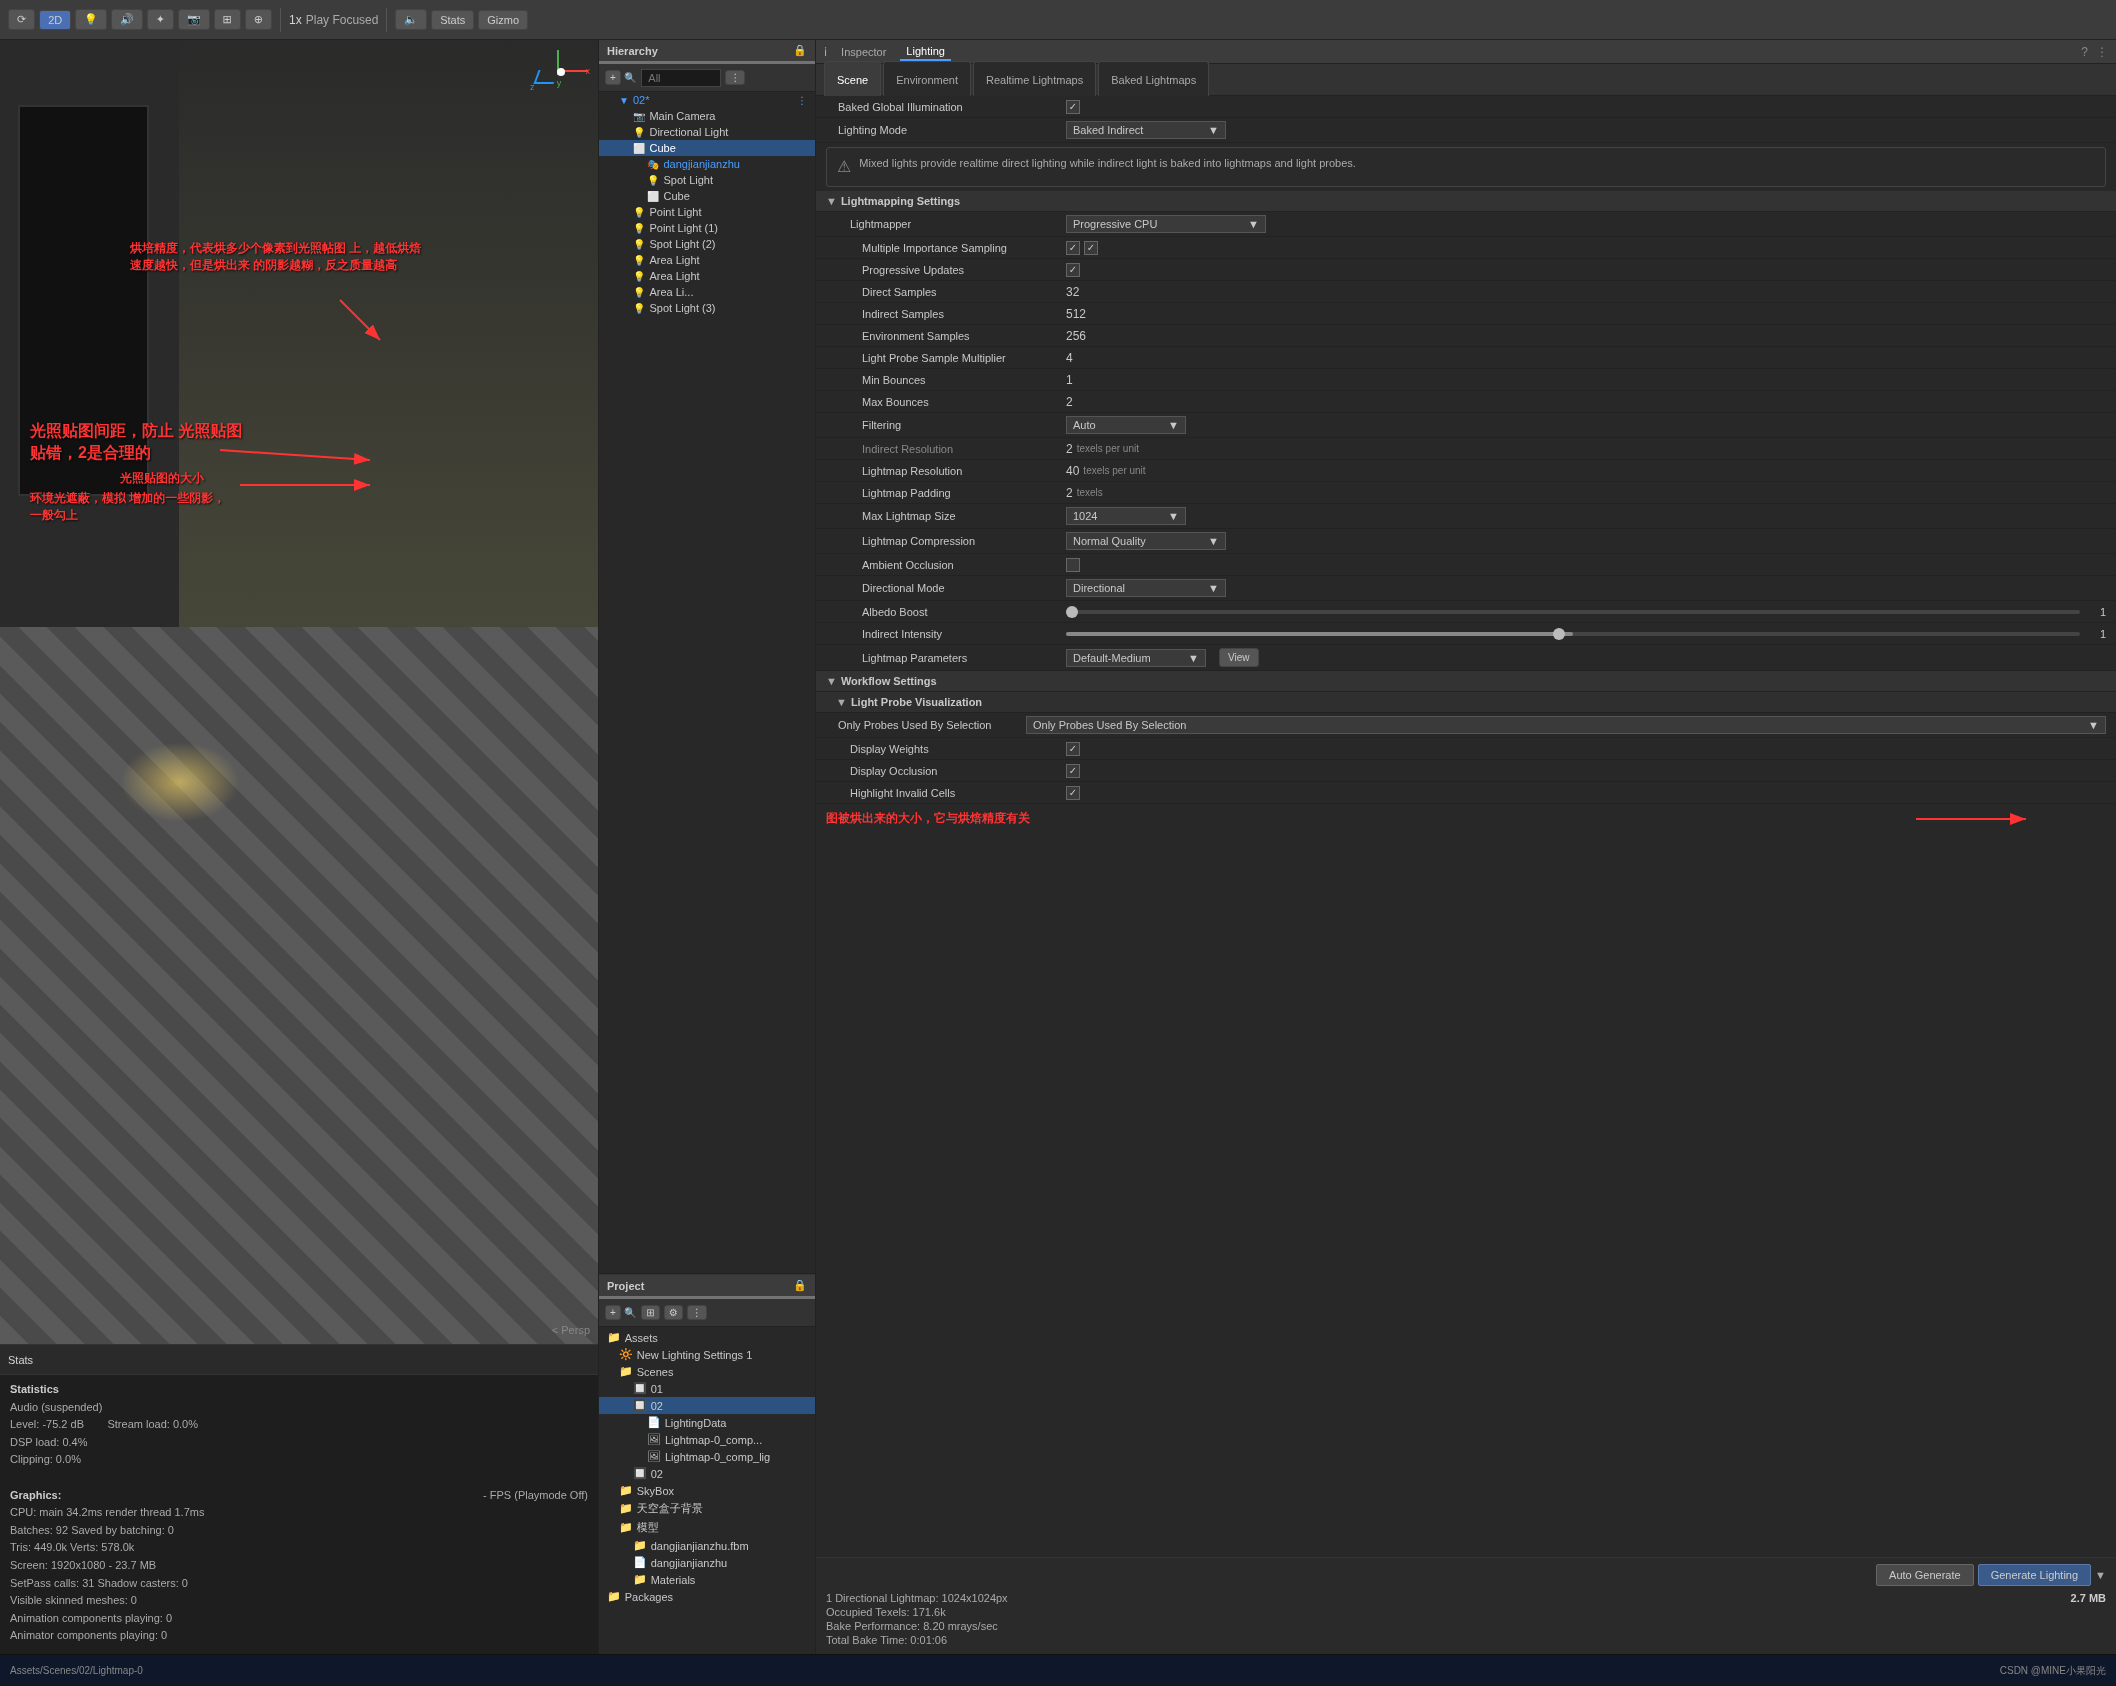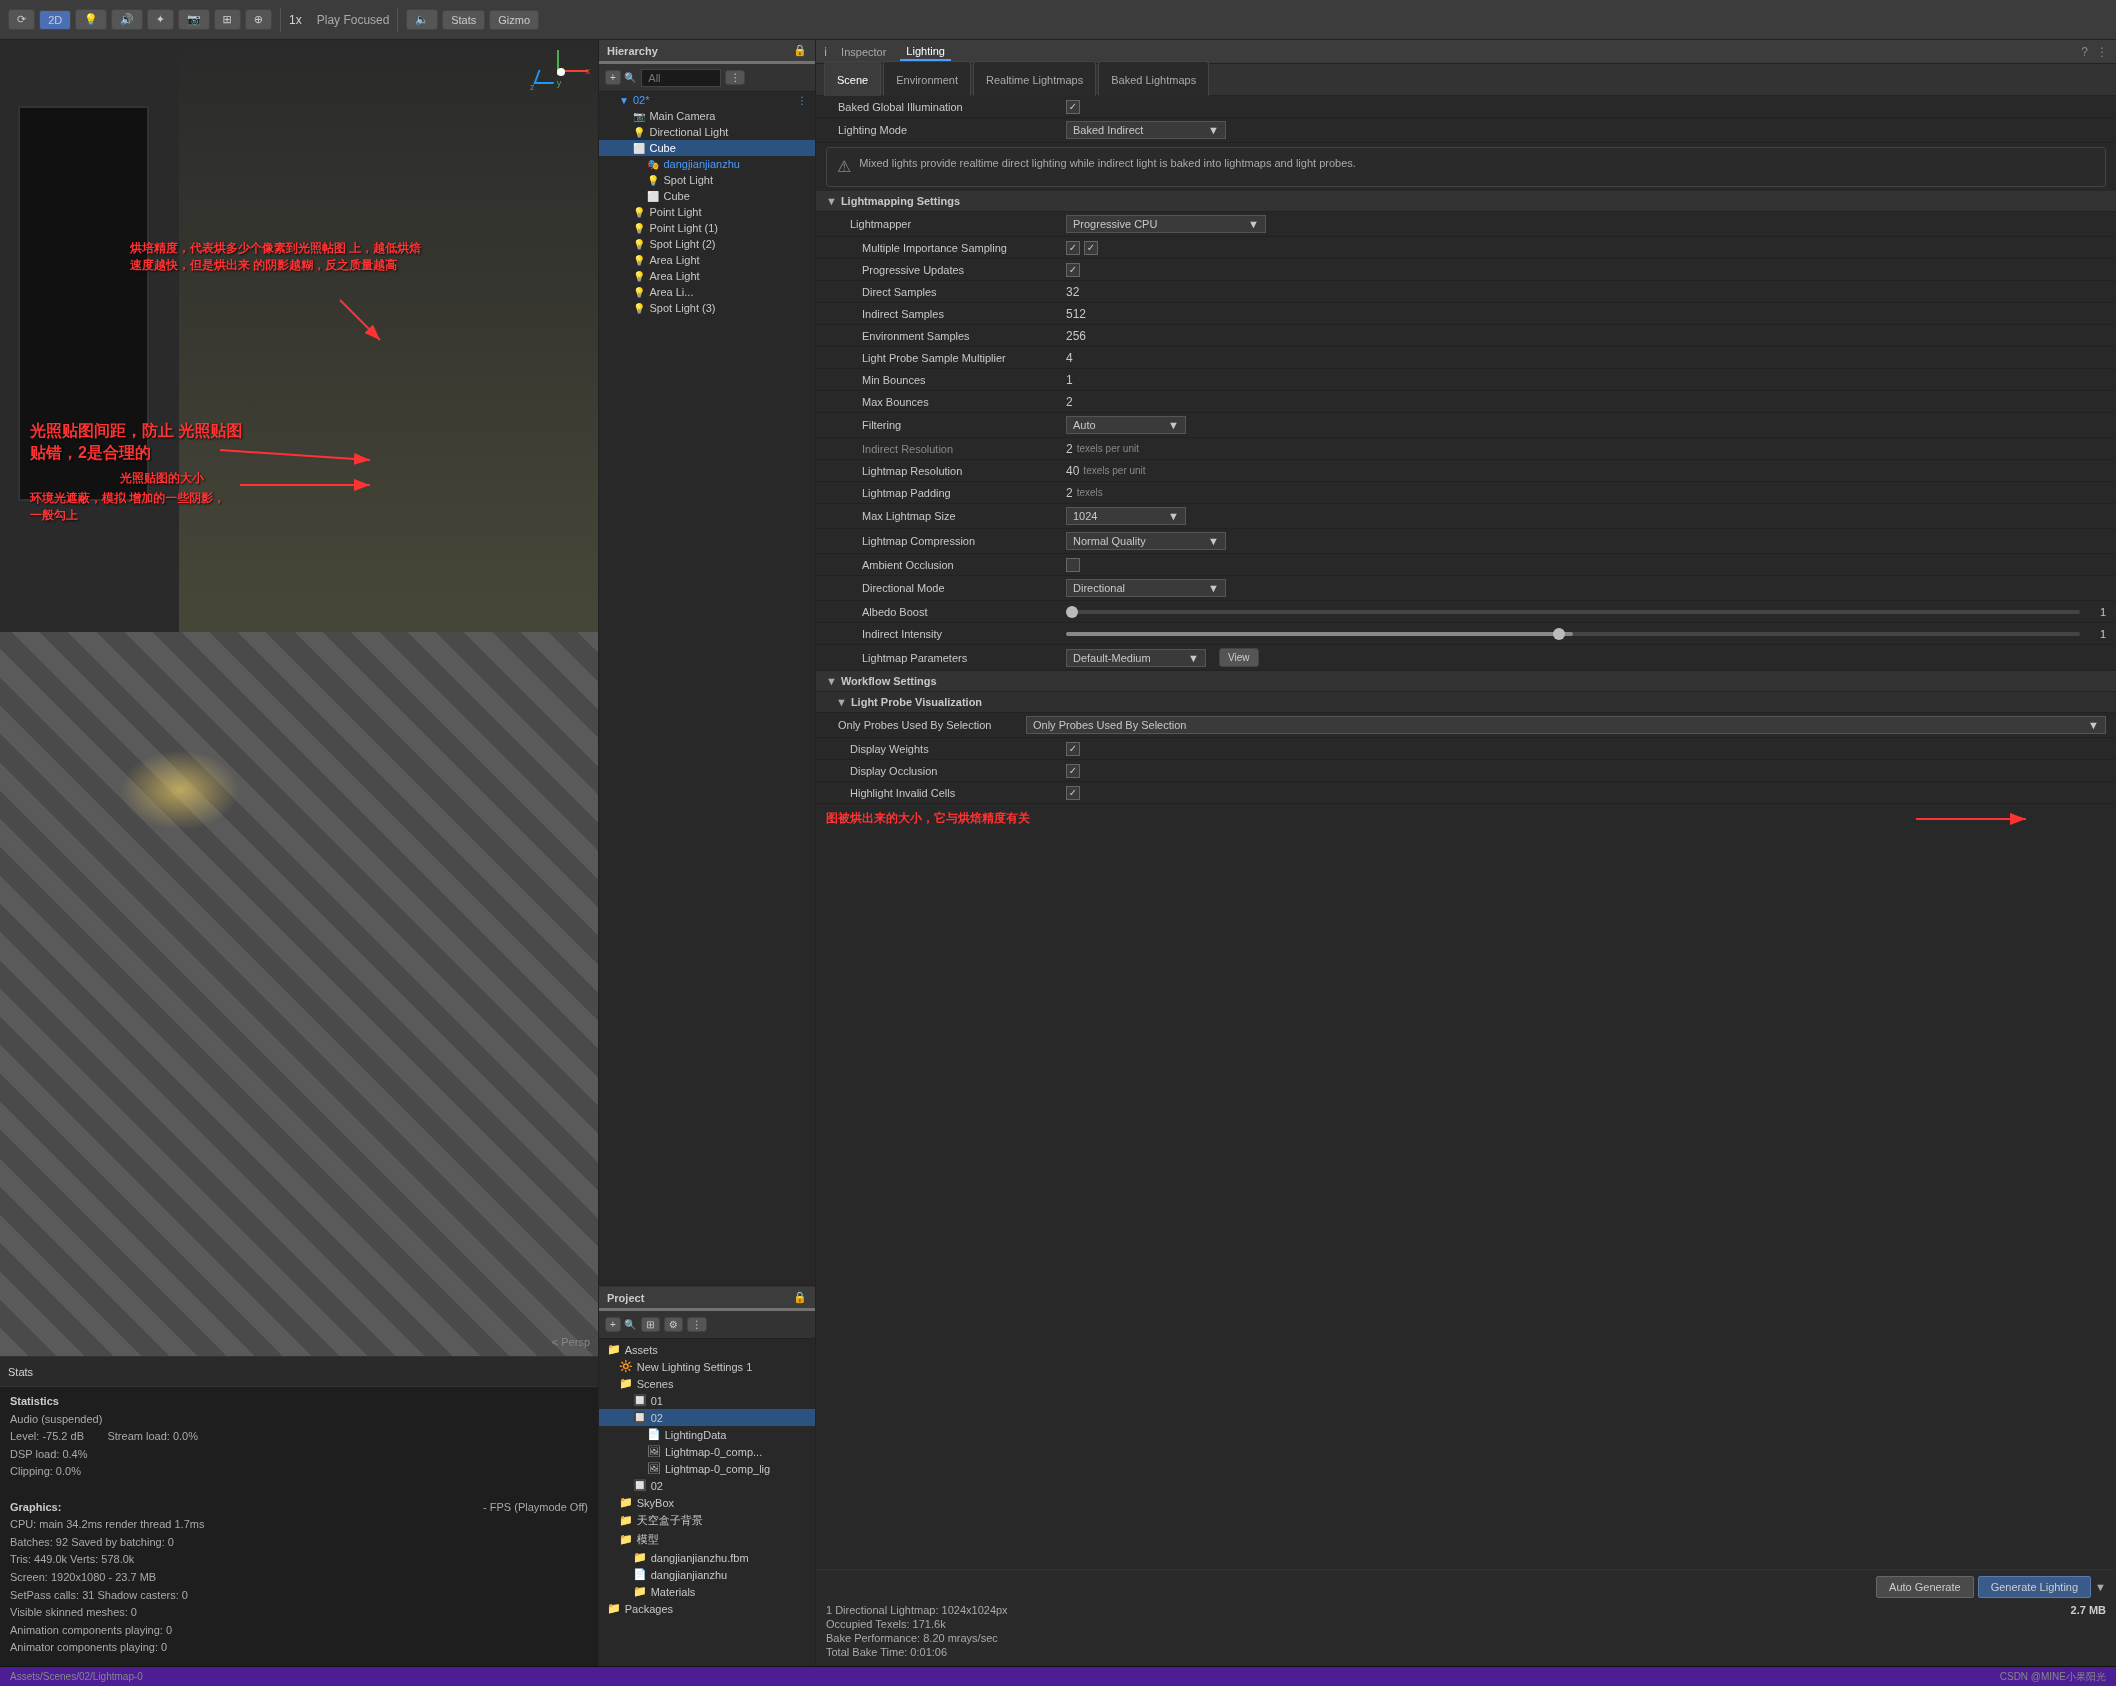--- a/index.html
+++ b/index.html
@@ -483,7 +483,7 @@
   <button class="toolbar-btn">⊕</button>
   <div class="toolbar-separator"></div>
   <span>1x</span>
-  <span style="margin-left:11px;color:#aaa;">Play Focused</span>
+  <span style="margin-left:0;color:#aaa;">Play Focused</span>
   <div class="toolbar-separator"></div>
   <button class="toolbar-btn">🔈</button>
   <button class="toolbar-btn">Stats</button>

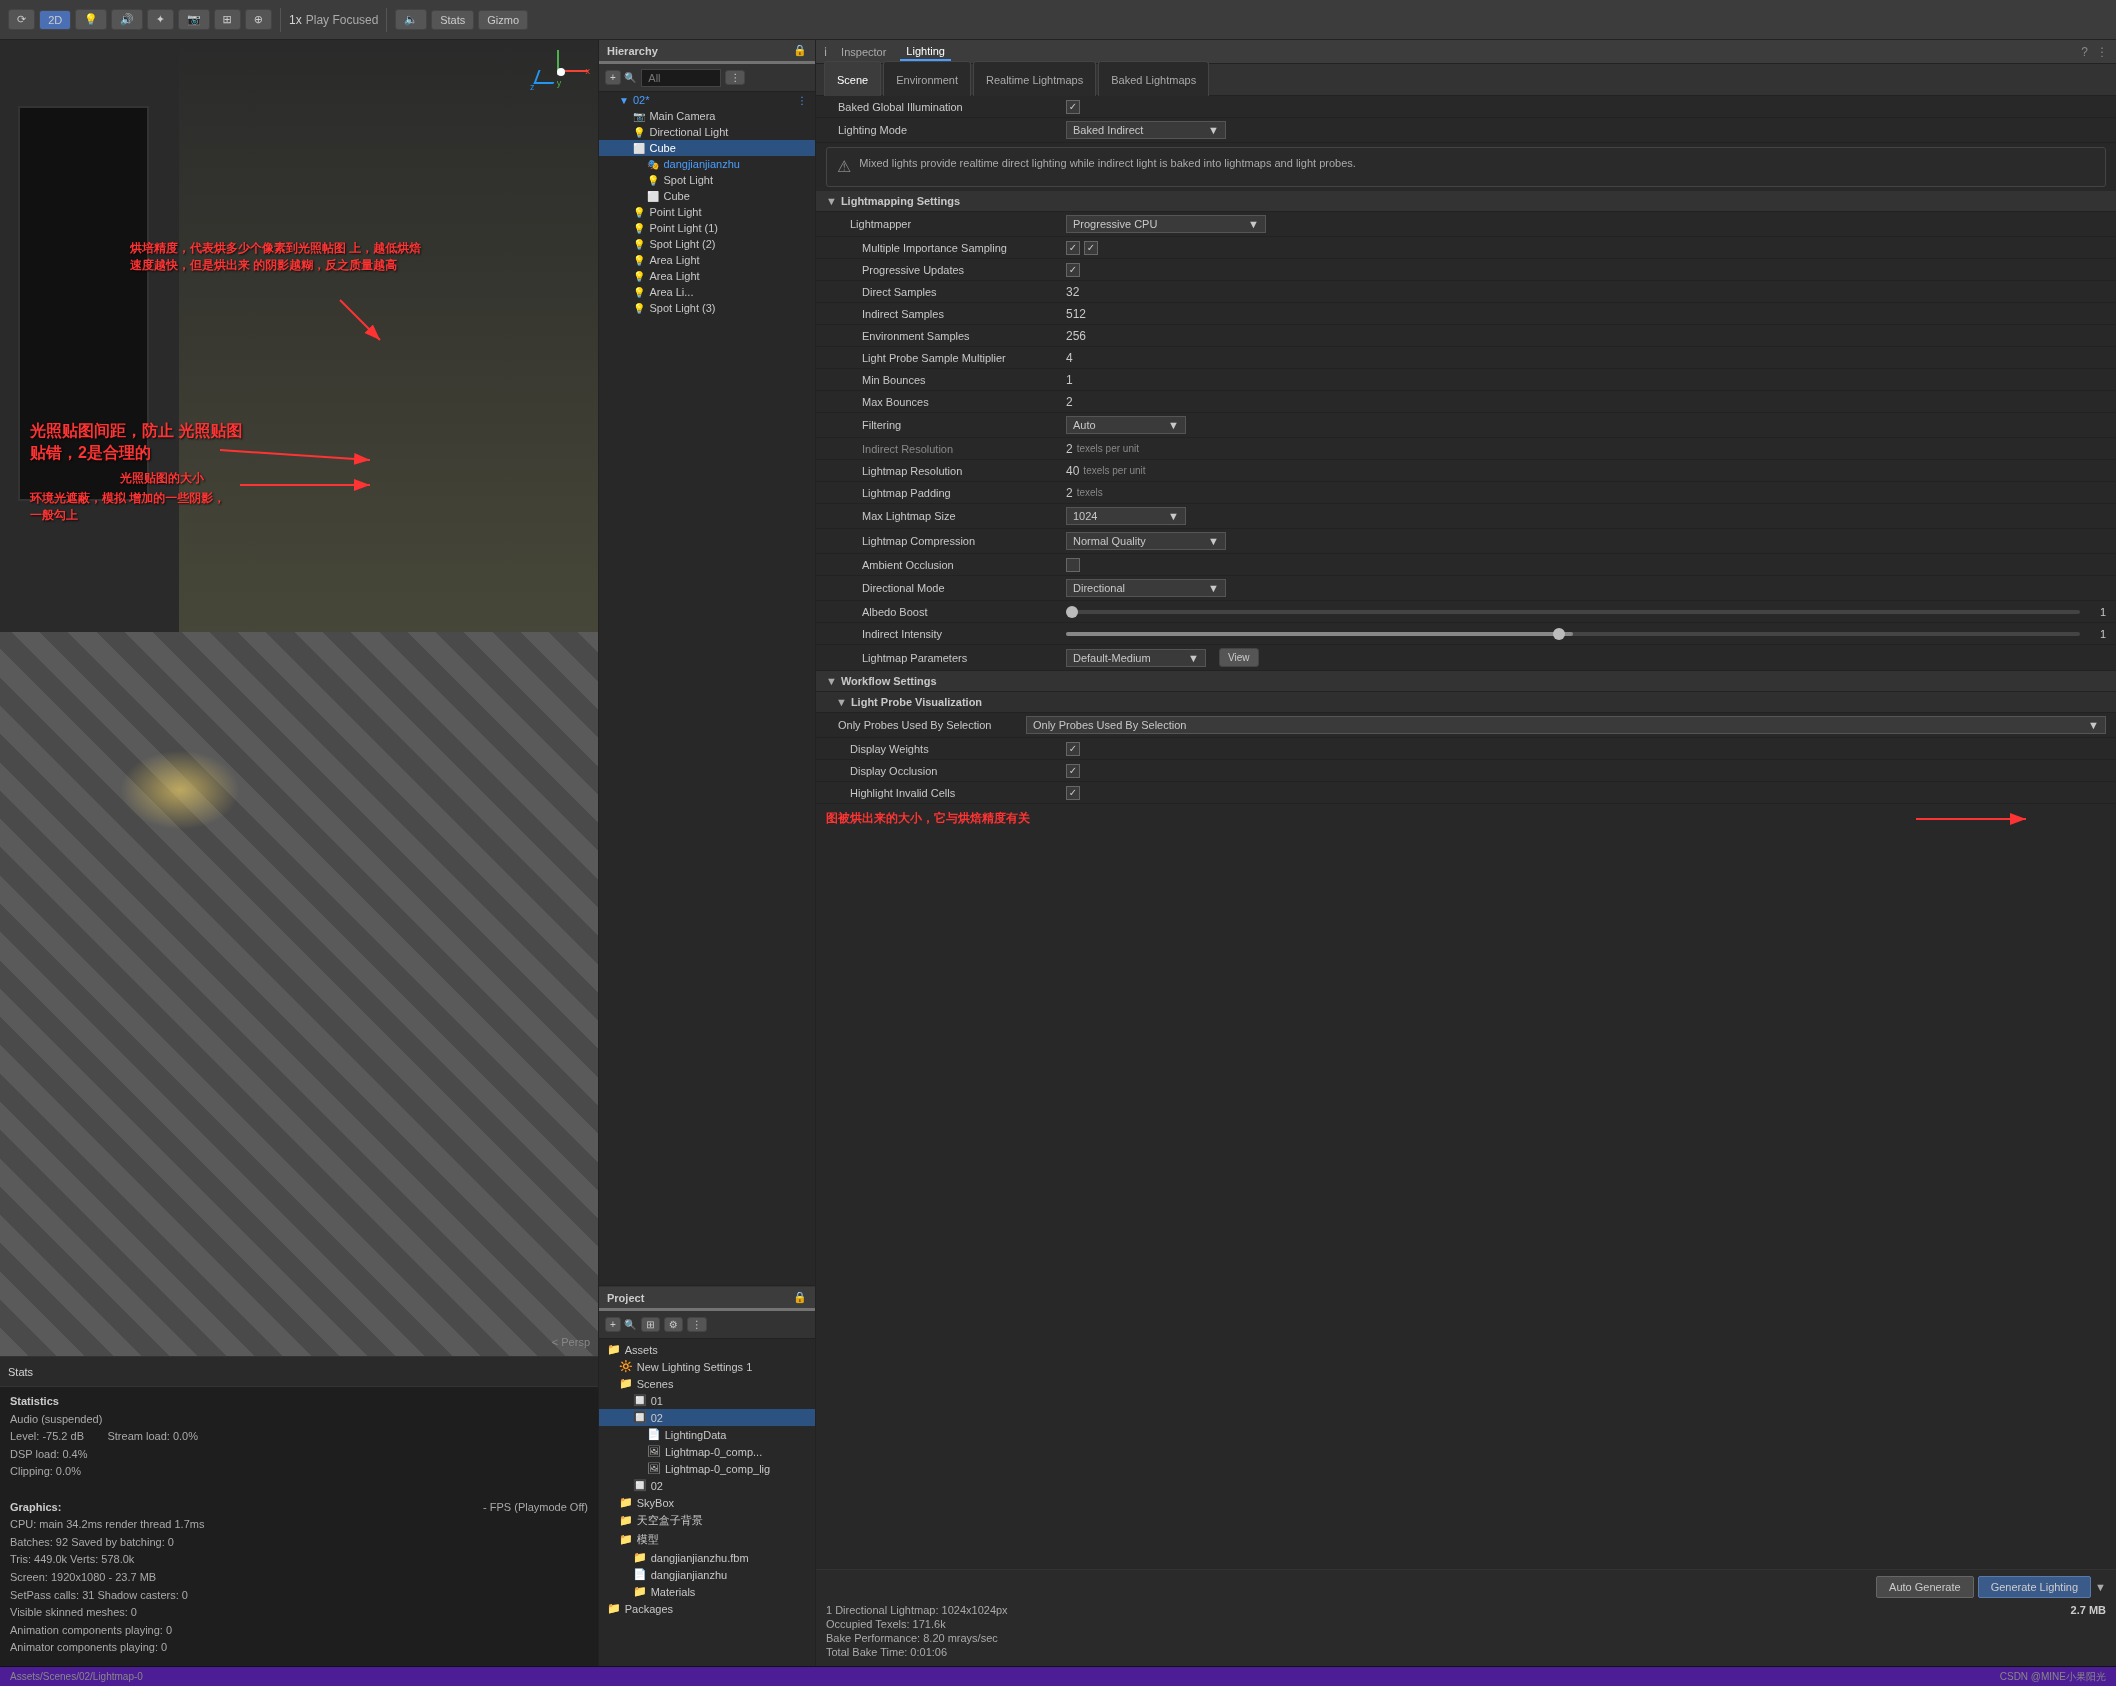--- a/index.html
+++ b/index.html
@@ -458,8 +458,8 @@
 
     
     .bottom-bar {
-      height: 20px;
-      background: #4c1d95;
+      height: 32px;
+      background: #0f172a;
       border-top: 1px solid #111;
       display: flex;
       align-items: center;

